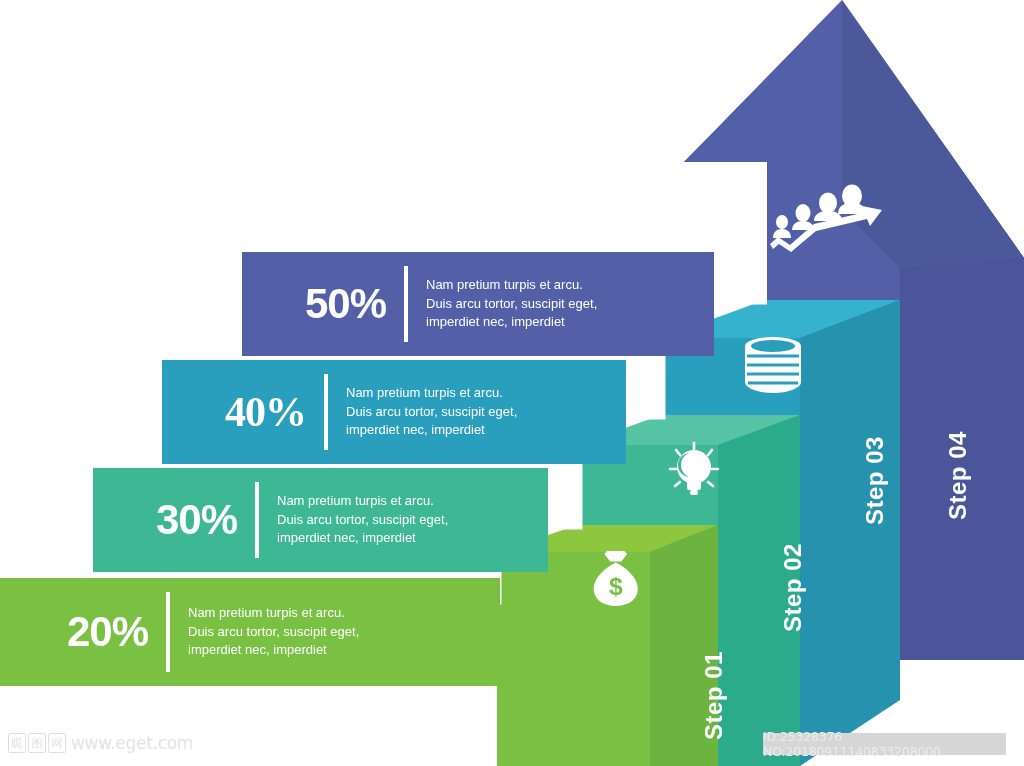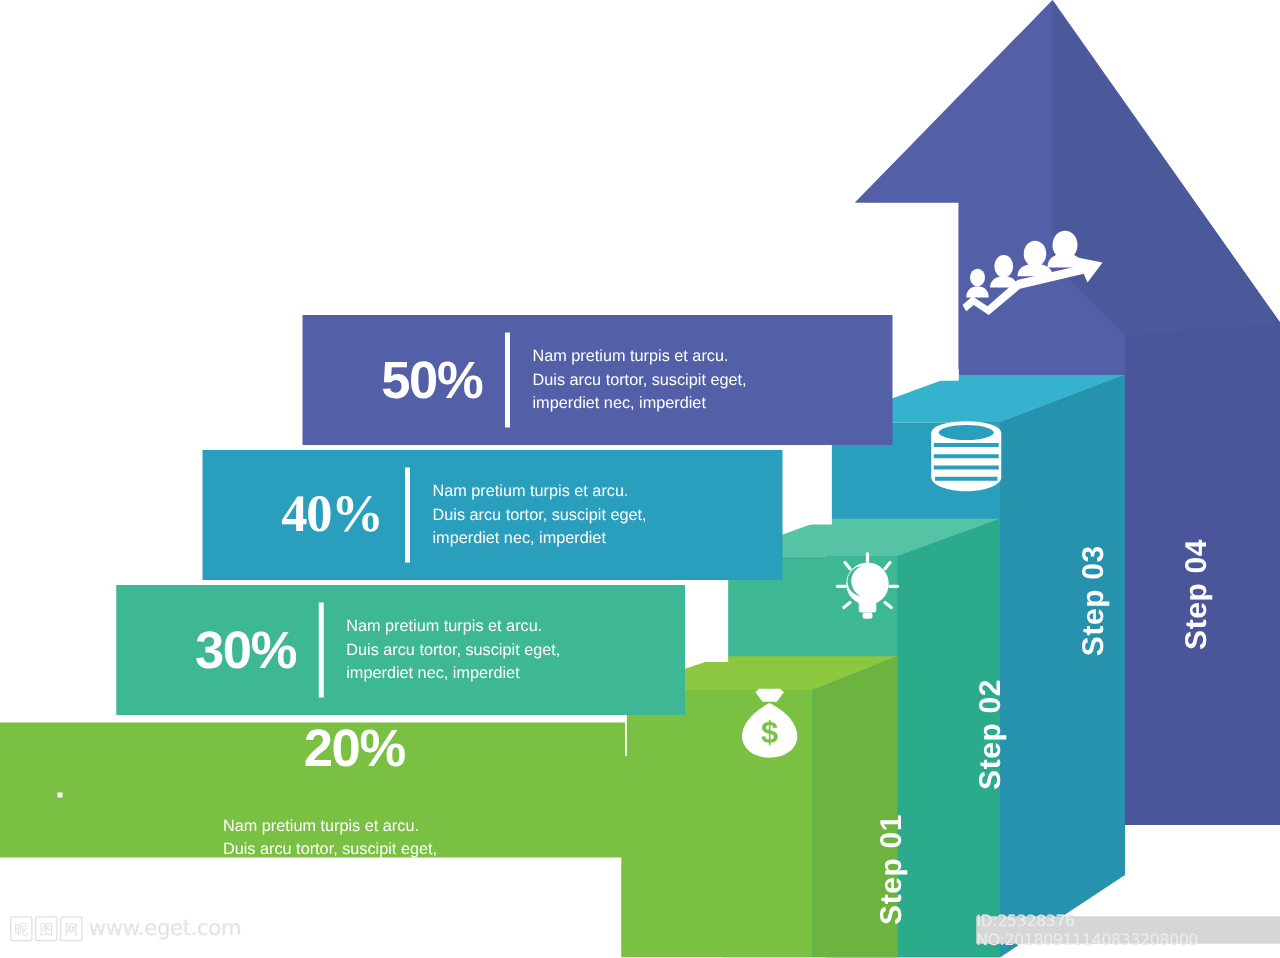--- a/index.html
+++ b/index.html
@@ -57,7 +57,7 @@
   }
 
   
-  #row-20 { left: 0px;   top: 578px; width: 500px; height: 108px; padding-left: 28px; flex-direction: column; }
+  #row-20 { left: 0px;   top: 578px; width: 500px; height: 108px; padding-left: 28px; }
   #row-20 .row-percent { width: 120px; }
   #row-30 { left: 93px;  top: 468px; width: 370px; height: 104px; padding-left: 26px; }
   #row-30 .row-percent { width: 118px; }

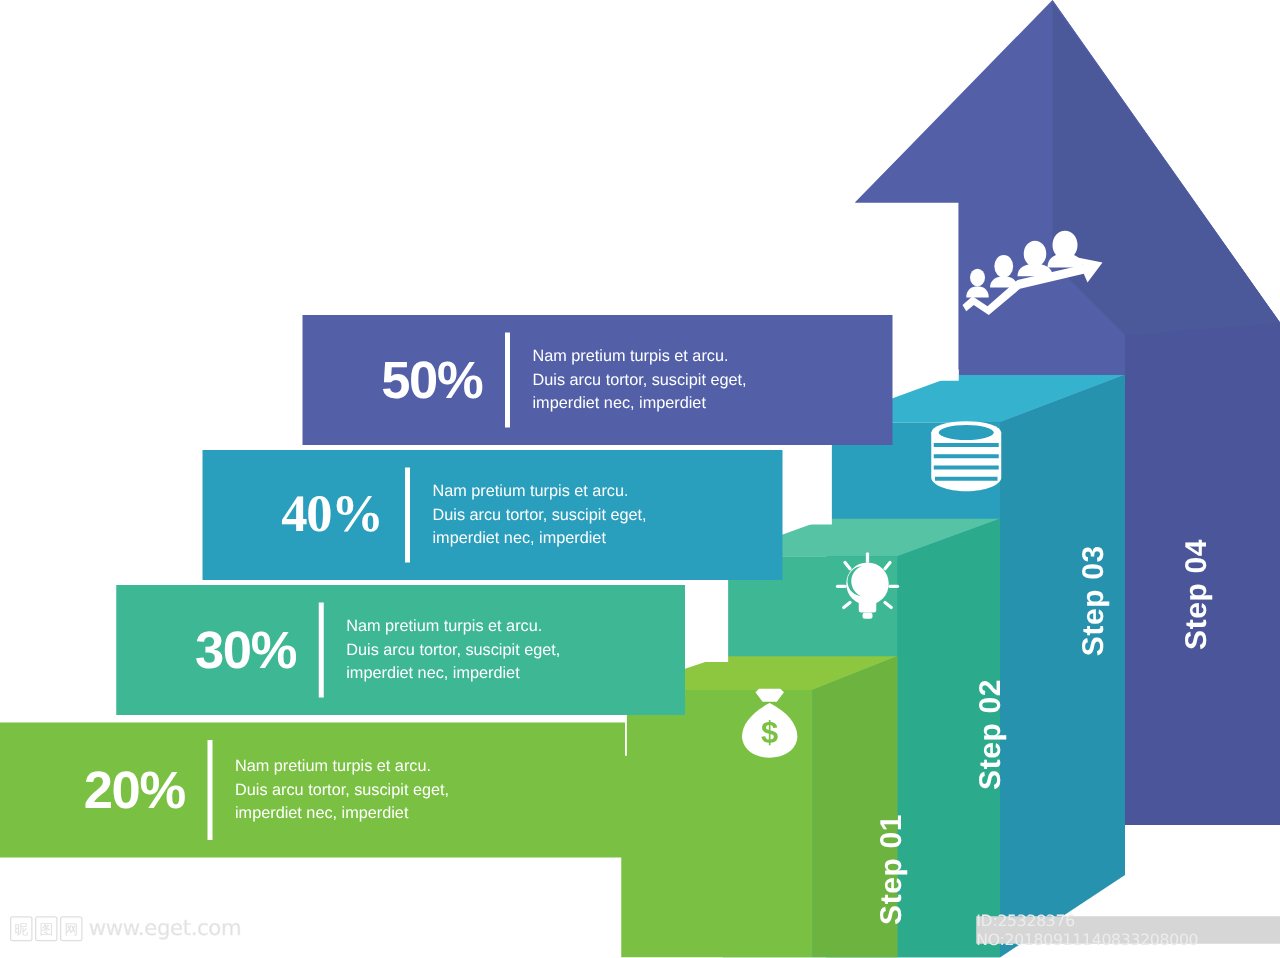--- a/index.html
+++ b/index.html
@@ -119,7 +119,7 @@
 
   #id-strip {
     position: absolute;
-    left: 781px;
+    left: 763px;
     top: 733px;
     width: 243px;
     height: 22px;

